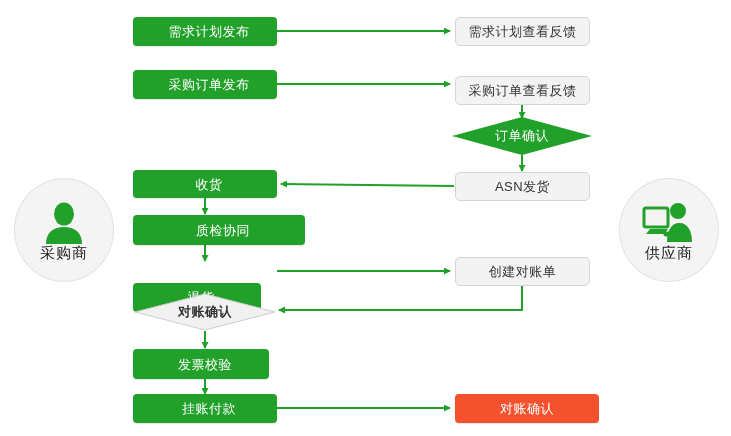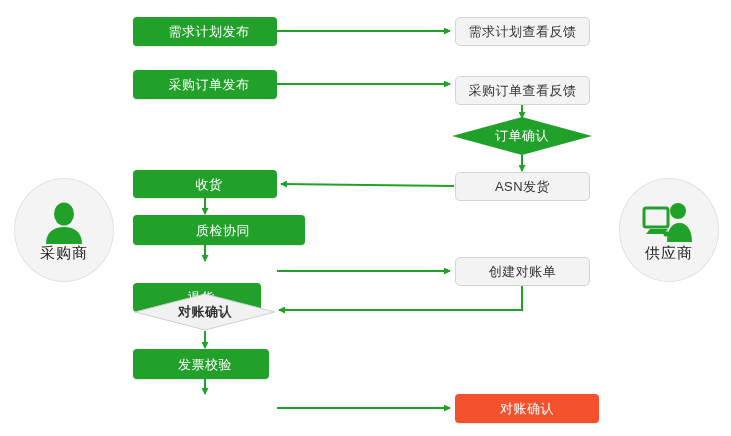--- a/index.html
+++ b/index.html
@@ -205,6 +205,9 @@
     <span>发票校验</span>
   </div>
 
+  <div class="node green" style="left:133px; top:394px; width:144px; height:29px;">
+    <span>挂账付款</span>
+  </div>
 
   <div class="node grey" style="left:455px; top:17px; width:135px; height:29px;">
     <span>需求计划查看反馈</span>

